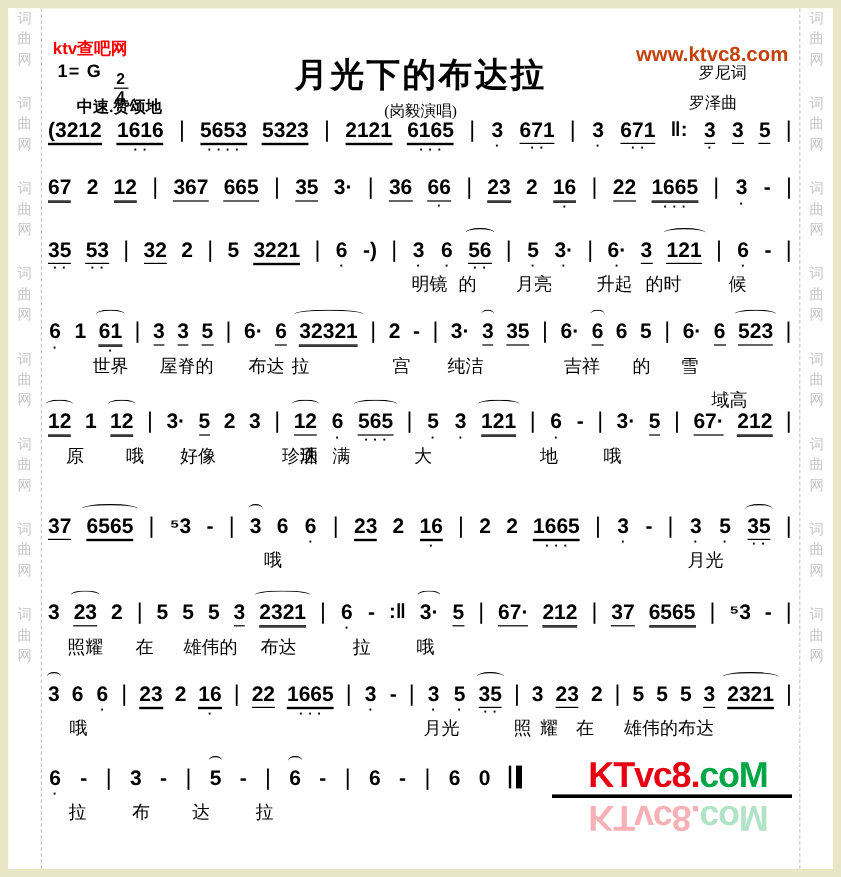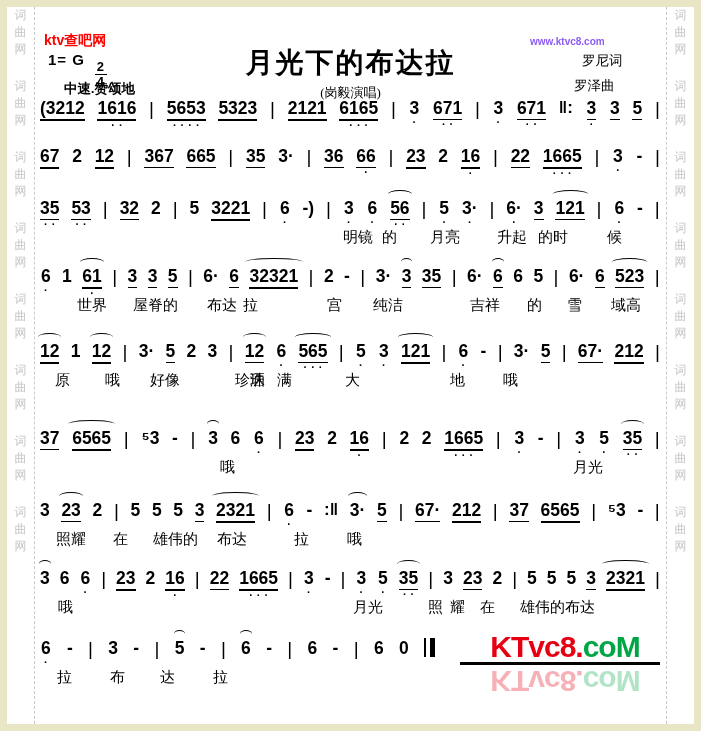--- a/index.html
+++ b/index.html
@@ -21,7 +21,7 @@
   .tempo{position:absolute;left:64px;top:80px;font-size:13.5px;font-weight:bold;font-family:"Liberation Serif",serif;}
   .title{position:absolute;left:50%;transform:translateX(-50%);top:44px;font-size:28px;font-weight:bold;letter-spacing:2px;white-space:nowrap;}
   .performer{position:absolute;left:50%;transform:translateX(-50%);top:84px;font-size:13px;font-family:"Liberation Serif",serif;white-space:nowrap;}
-  .site-url{position:absolute;left:530px;top:36px;color:#8b5cf6;font-size:10px;font-weight:bold;}
+  .site-url{position:absolute;left:530px;top:36px;color:#c2410c;font-size:17px;font-weight:bold;}
   .lyricist{position:absolute;left:582px;top:52px;font-size:13.5px;font-family:"Liberation Serif",serif;}
   .composer{position:absolute;left:574px;top:77px;font-size:13.5px;font-family:"Liberation Serif",serif;}
   

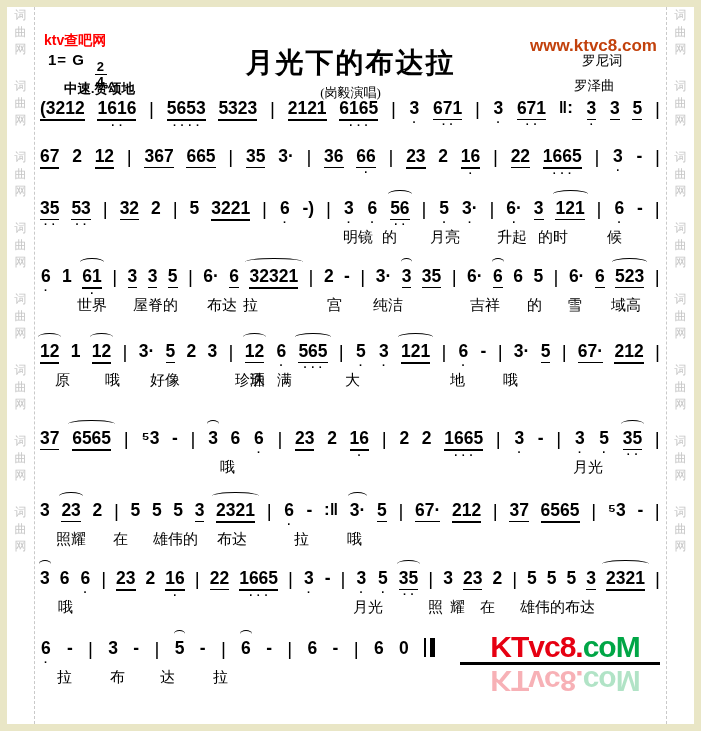--- a/index.html
+++ b/index.html
@@ -488,7 +488,7 @@
       <span class="lyr" style="left: 430px;">吉祥</span>
       <span class="lyr" style="left: 487px;">的</span>
       <span class="lyr" style="left: 527px;">雪</span>
-      <span class="lyr" style="left: 571px;">域高</span>
+      <span class="lyr" style="left: 553px; margin-top: 28px;">域高</span>
     </div>
     <div class="system" style="top: 341px; width: 620px;">
       <div class="notesrow">

